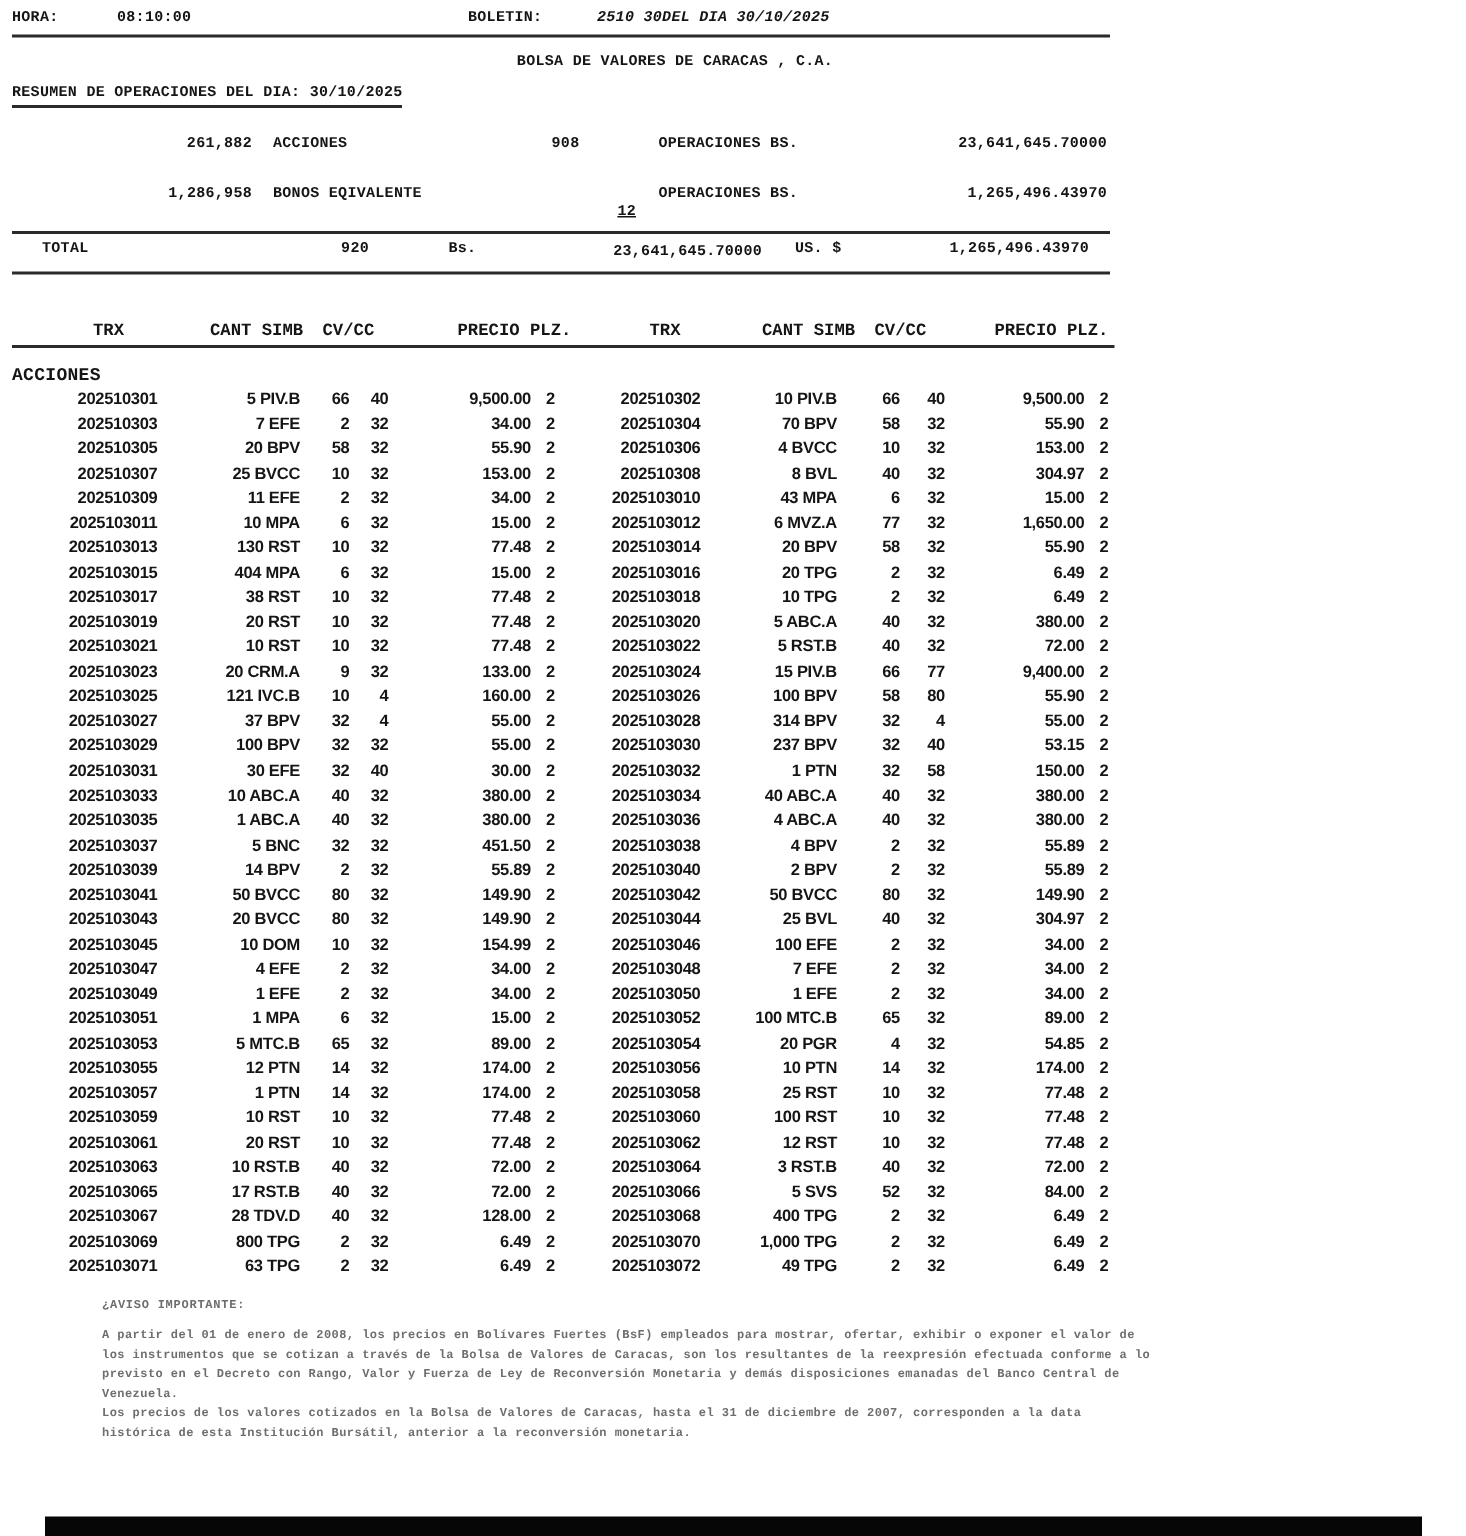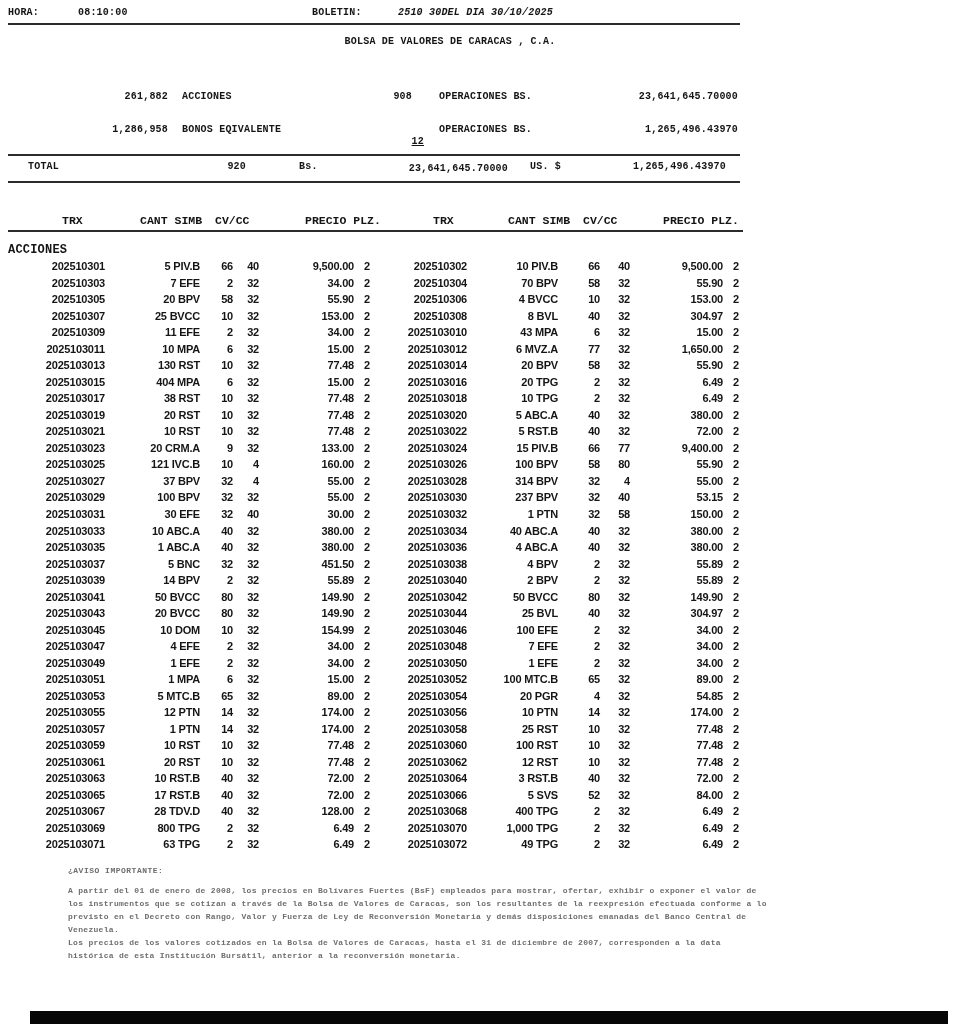--- a/index.html
+++ b/index.html
@@ -51,6 +51,7 @@
 
   <span class="t title-center" style="top:36px;">BOLSA DE VALORES DE CARACAS , C.A.</span>
 
+  <span class="t underlined" style="left:8px; top:57px;">RESUMEN DE OPERACIONES DEL DIA:  30/10/2025</span>
 
   <span class="t num" style="left:8px;  top:91px; width:160px;">261,882</span>
   <span class="t" style="left:182px;top:91px;">ACCIONES</span>

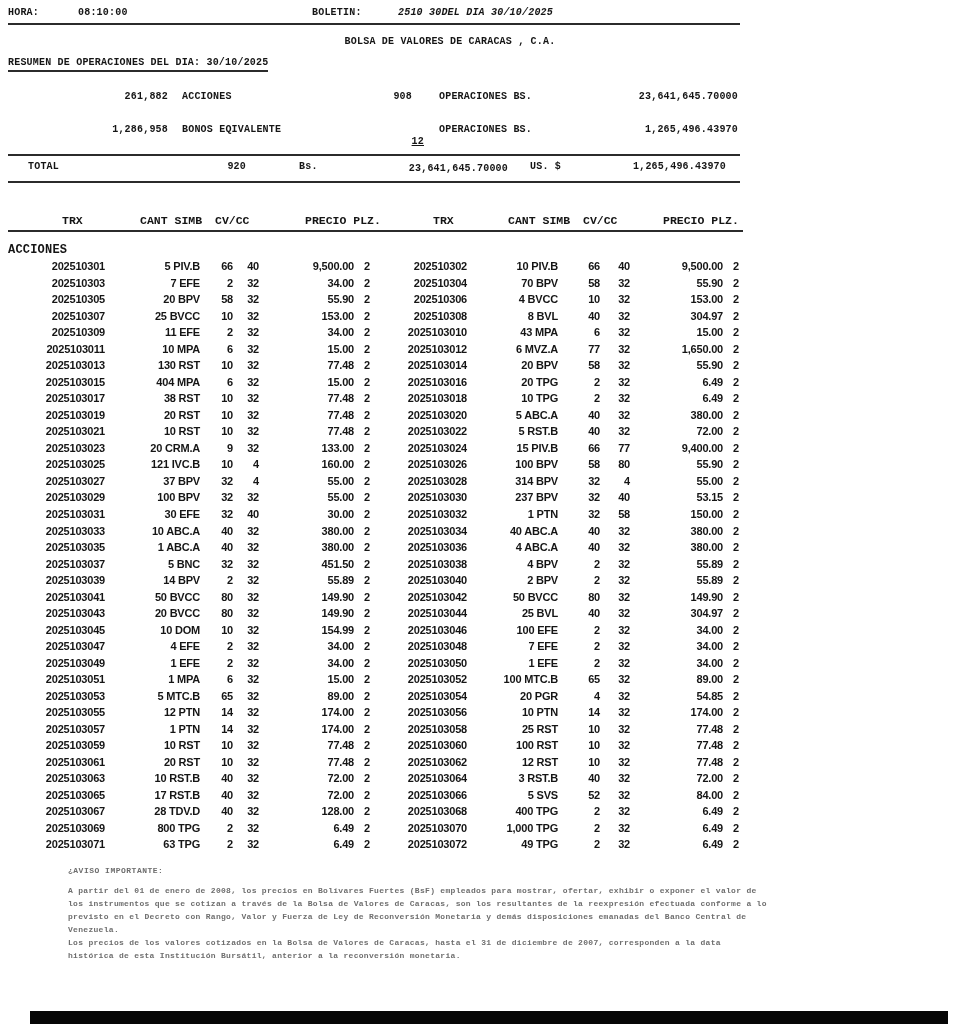--- a/index.html
+++ b/index.html
@@ -55,7 +55,7 @@
 
   <span class="t num" style="left:8px;  top:91px; width:160px;">261,882</span>
   <span class="t" style="left:182px;top:91px;">ACCIONES</span>
-  <span class="t num" style="left:318px;top:91px; width:94px;">908</span>
+  <span class="t num" style="left:330px;top:91px; width:94px;text-align:center;">908</span>
   <span class="t" style="left:439px;top:91px;">OPERACIONES  BS.</span>
   <span class="t num" style="left:540px;top:91px; width:198px;">23,641,645.70000</span>
 

